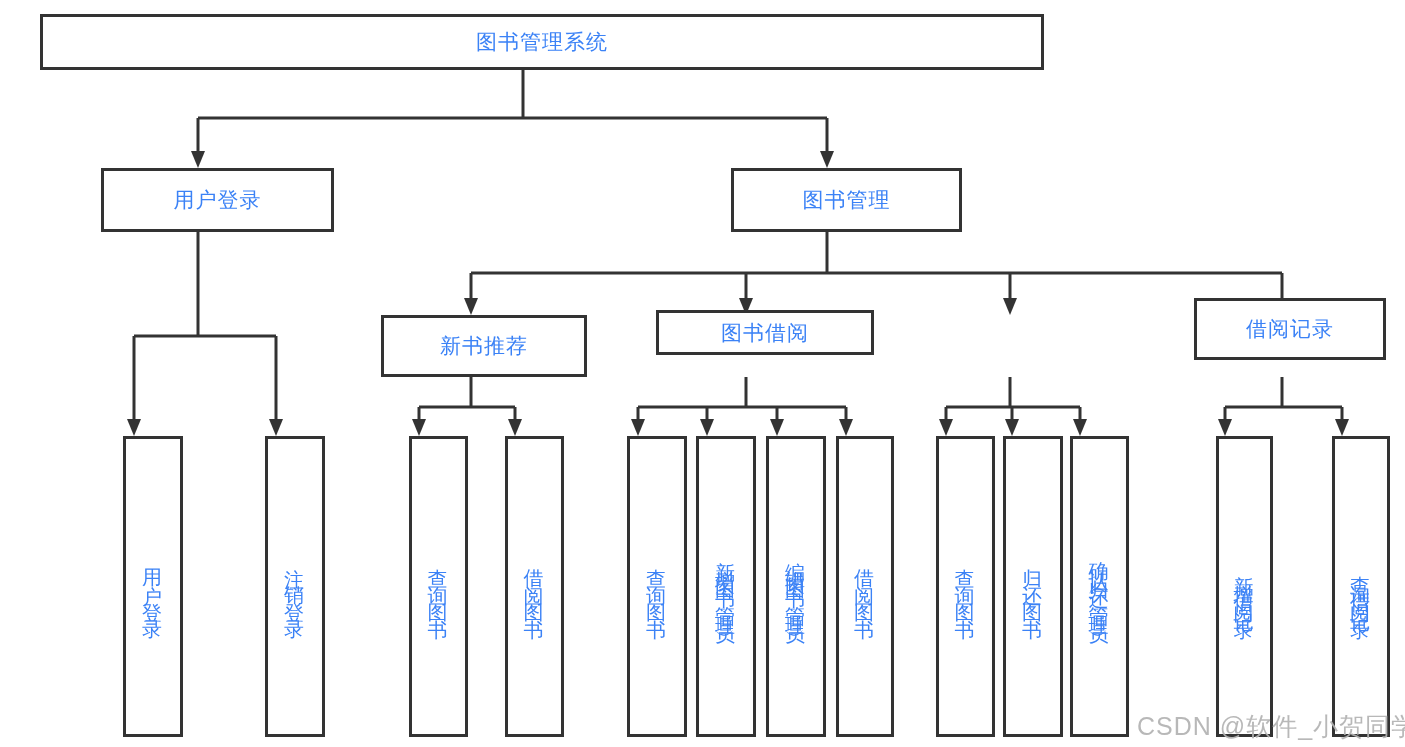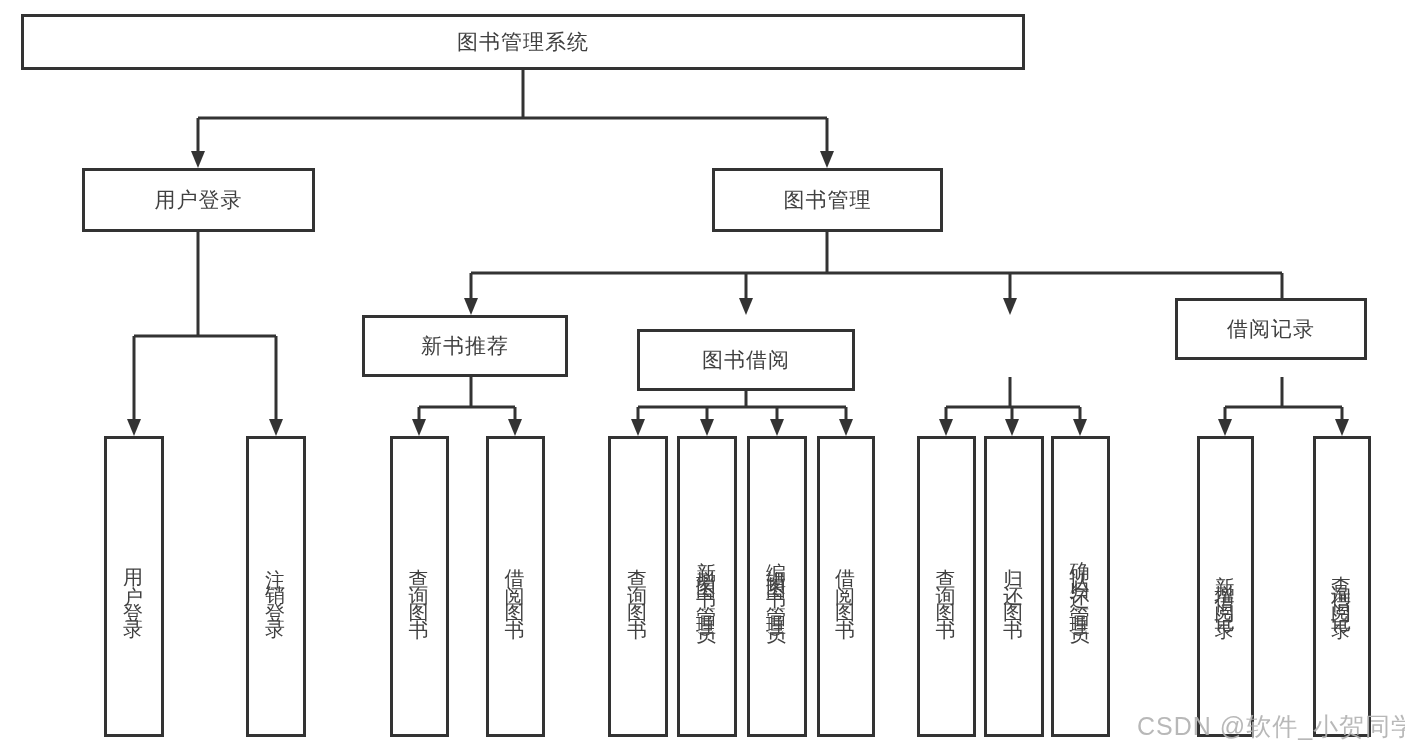--- a/index.html
+++ b/index.html
@@ -23,8 +23,9 @@
     display:flex;
     align-items:center;
     justify-content:center;
-    color:#404040;
+    color:#3b82f6;
     z-index:2;
+    margin-left:19px;
   }
   .node.h { font-size:21px; letter-spacing:1px; }
   .node.leaf { font-size:20px; }

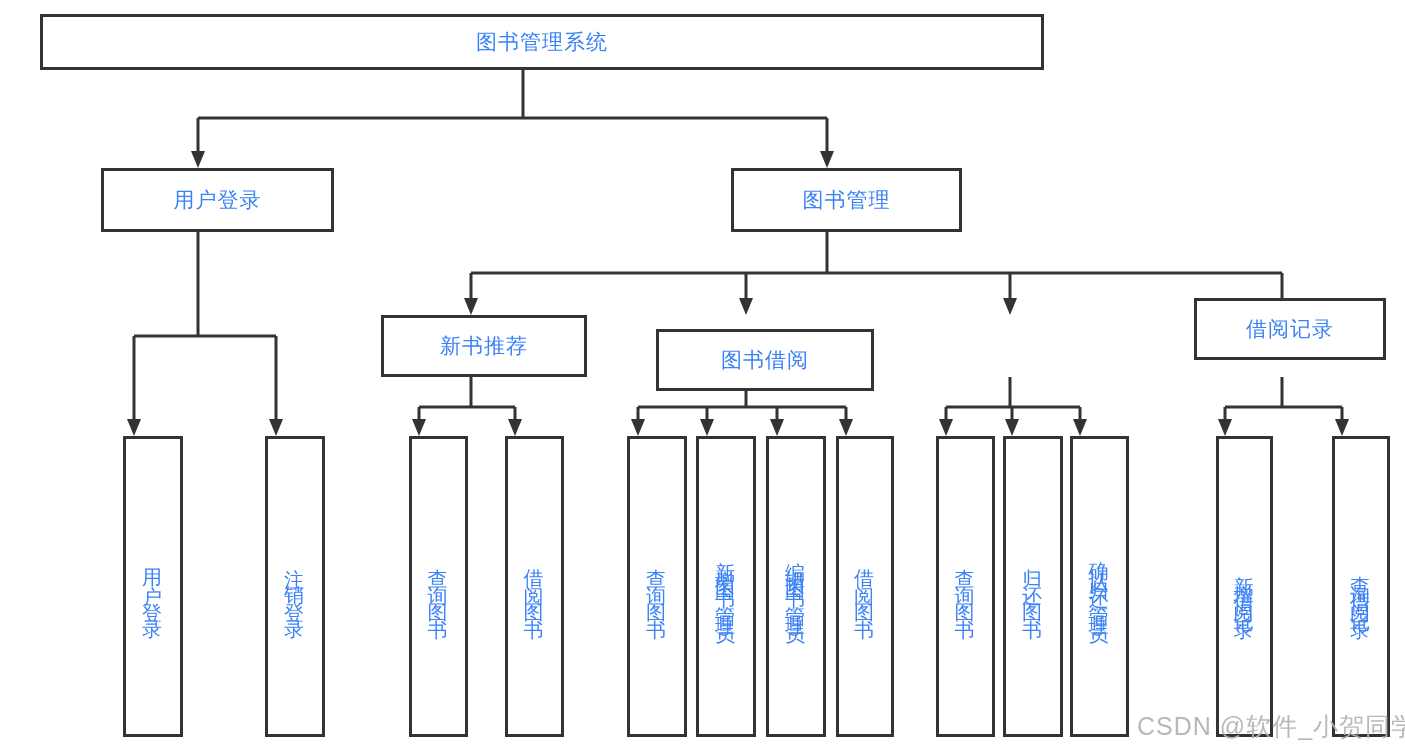--- a/index.html
+++ b/index.html
@@ -123,7 +123,7 @@
   <div class="node h" style="left:712px; top:168px; width:231px; height:64px;">图书管理</div>
 
   <div class="node h" style="left:362px; top:315px; width:206px; height:62px;">新书推荐</div>
-  <div class="node h" style="left:637px; top:329px; width:218px; height:62px;">图书借阅</div>
+  <div class="node h" style="left:637px; top:310px; width:218px; height:45px;">图书借阅</div>
   <div class="node h" style="left:1175px; top:298px; width:192px; height:62px;">借阅记录</div>
 
   <div class="node leaf ls-lg" style="left:104px; top:436px; width:60px; height:301px;">

